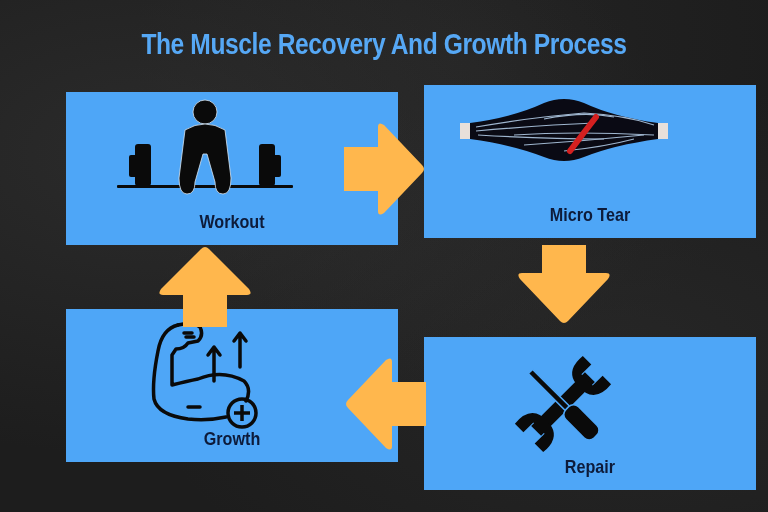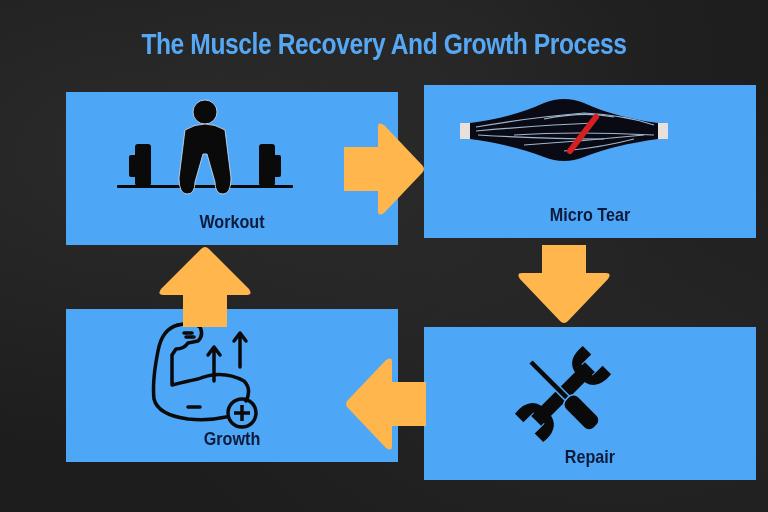--- a/index.html
+++ b/index.html
@@ -61,7 +61,7 @@
   <div class="label">Micro Tear</div>
 </div>
 
-<div class="box" style="left:424px;top:327px;">
+<div class="box" style="left:424px;top:337px;">
   <svg class="icon" width="100" height="100" viewBox="0 0 100 100" style="left:89px;top:17px;">
 
     <g fill="#0a0a0a" transform="rotate(45 50 50)">

